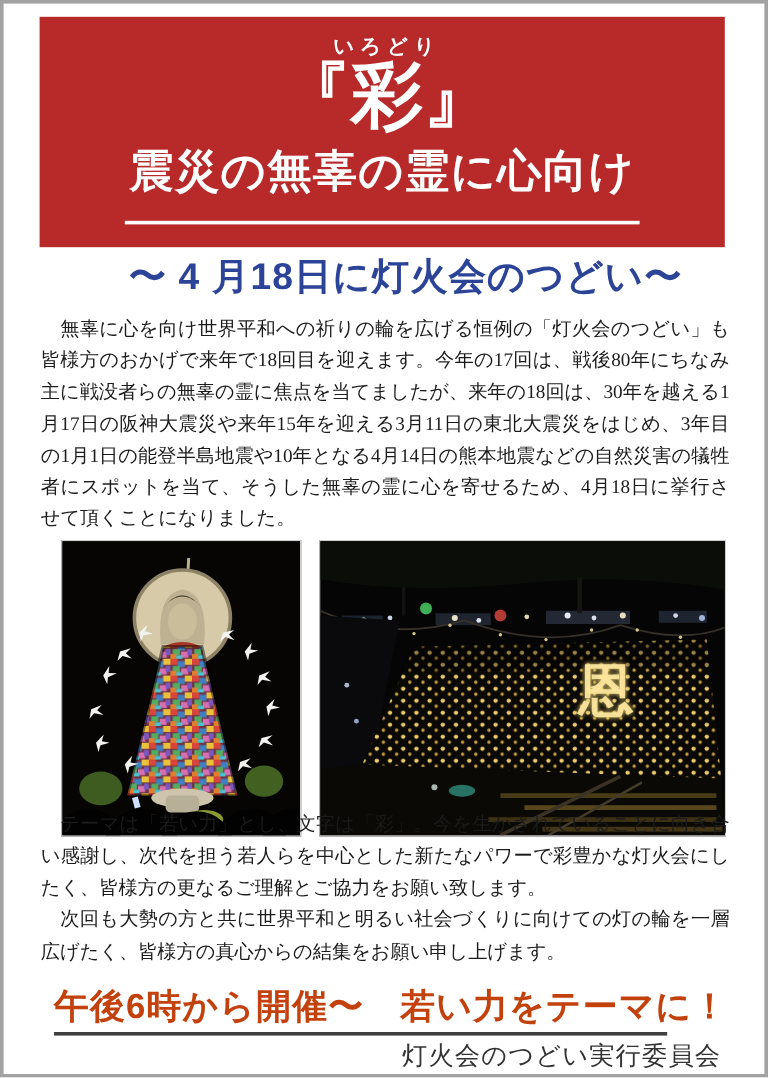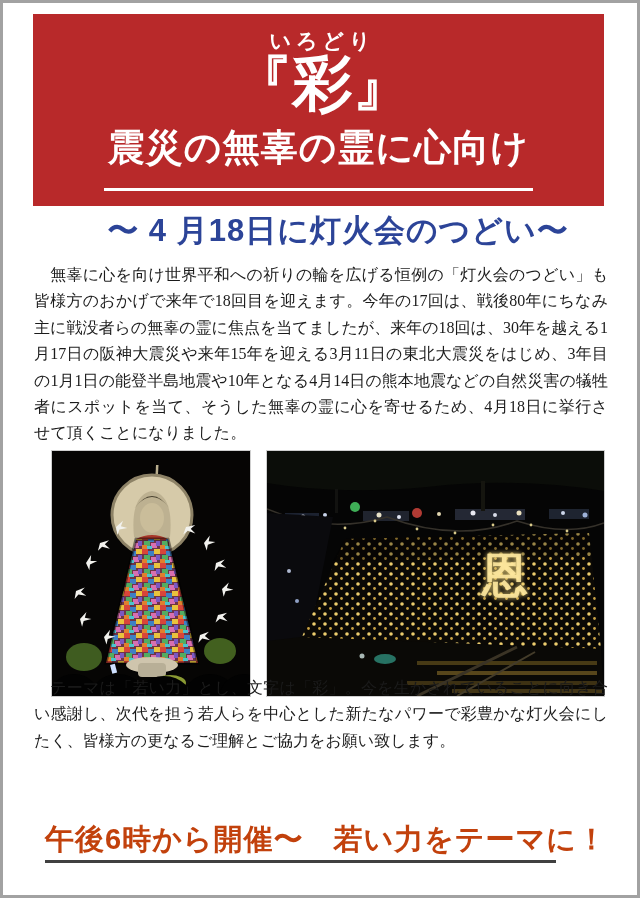--- a/index.html
+++ b/index.html
@@ -20,7 +20,7 @@
     padding-bottom:8px; white-space:nowrap;
   }
   .sai-group { display:flex; flex-direction:column; align-items:center; margin-left:8px; }
-  .furigana { font-size:21px; font-weight:700; letter-spacing:5px; line-height:1; margin-bottom:3px; color:#fff; }
+  .furigana { font-size:17px; font-weight:700; letter-spacing:5px; line-height:1; margin-bottom:3px; color:#fff; }
   .sai { font-size:60px; font-weight:800; line-height:1; color:#fff; white-space:nowrap; }
   .banner-sub {
     margin-top:13px; color:#fff; font-family:"Liberation Serif", serif;

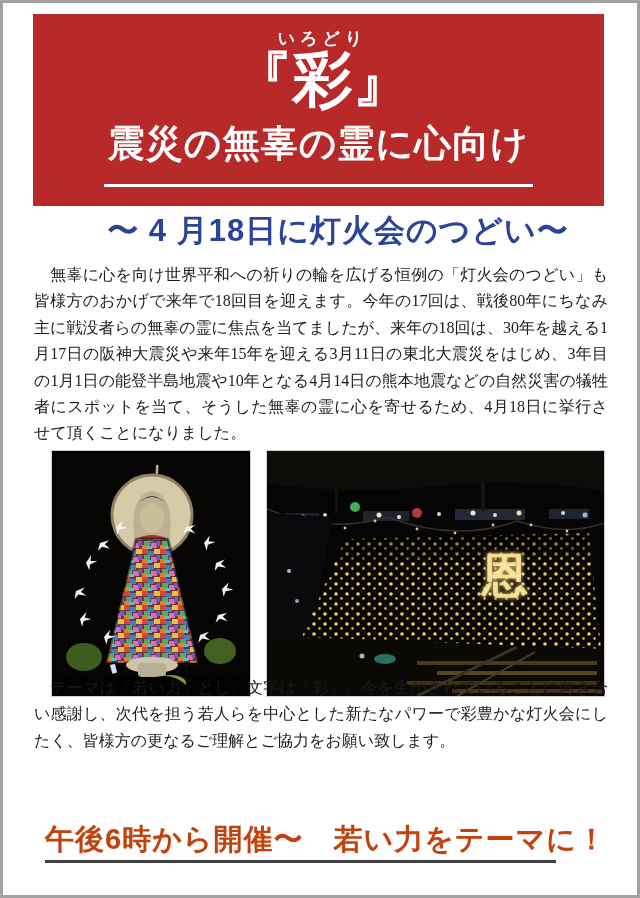--- a/index.html
+++ b/index.html
@@ -196,6 +196,7 @@
 
   <div class="block2">
     <p class="para">　テーマは「若い力」とし、文字は「彩」。今を生かされていることに向き合い感謝し、次代を担う若人らを中心とした新たなパワーで彩豊かな灯火会にしたく、皆様方の更なるご理解とご協力をお願い致します。</p>
+    <p class="para">　次回も大勢の方と共に世界平和と明るい社会づくりに向けての灯の輪を一層広げたく、皆様方の真心からの結集をお願い申し上げます。</p>
   </div>
 
   <div class="announce-wrap">

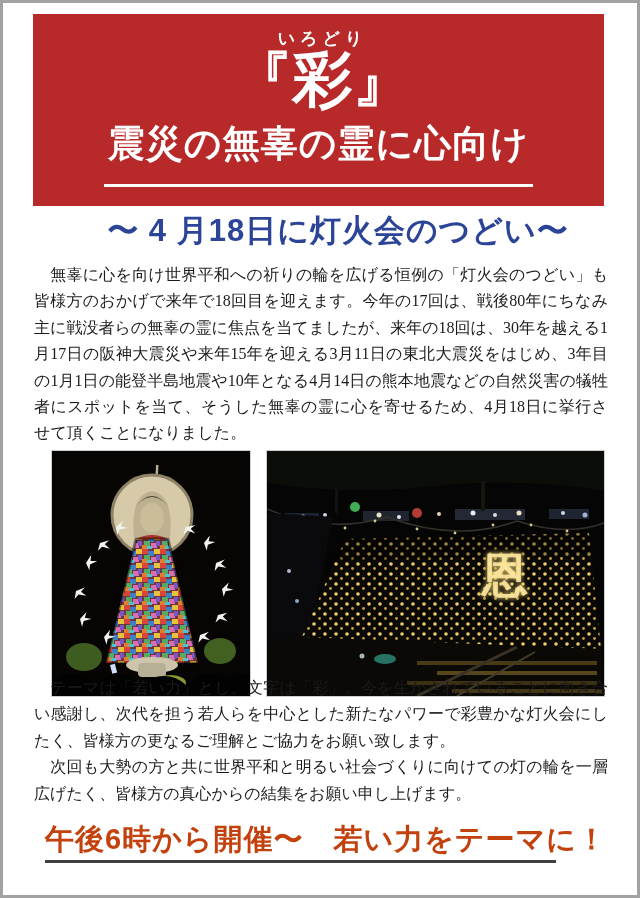--- a/index.html
+++ b/index.html
@@ -203,6 +203,7 @@
     <span class="announce">午後6時から開催〜　若い力をテーマに！</span>
   </div>
 
+  <div class="footer">灯火会のつどい実行委員会</div>
 
 </div>
 

